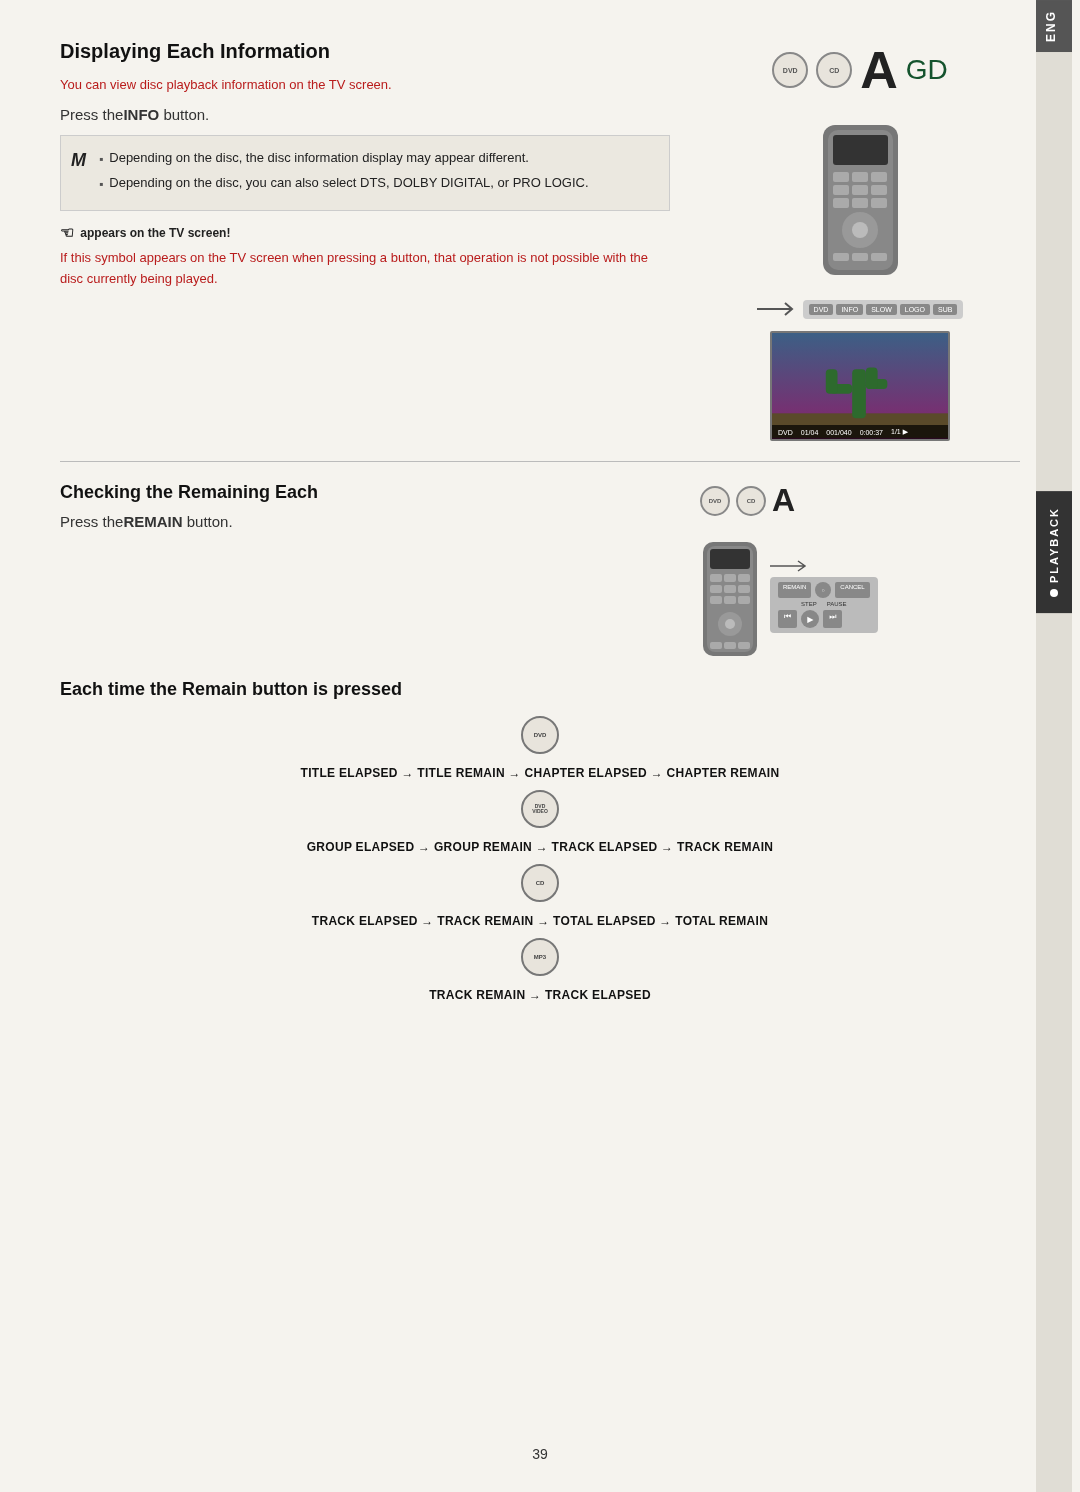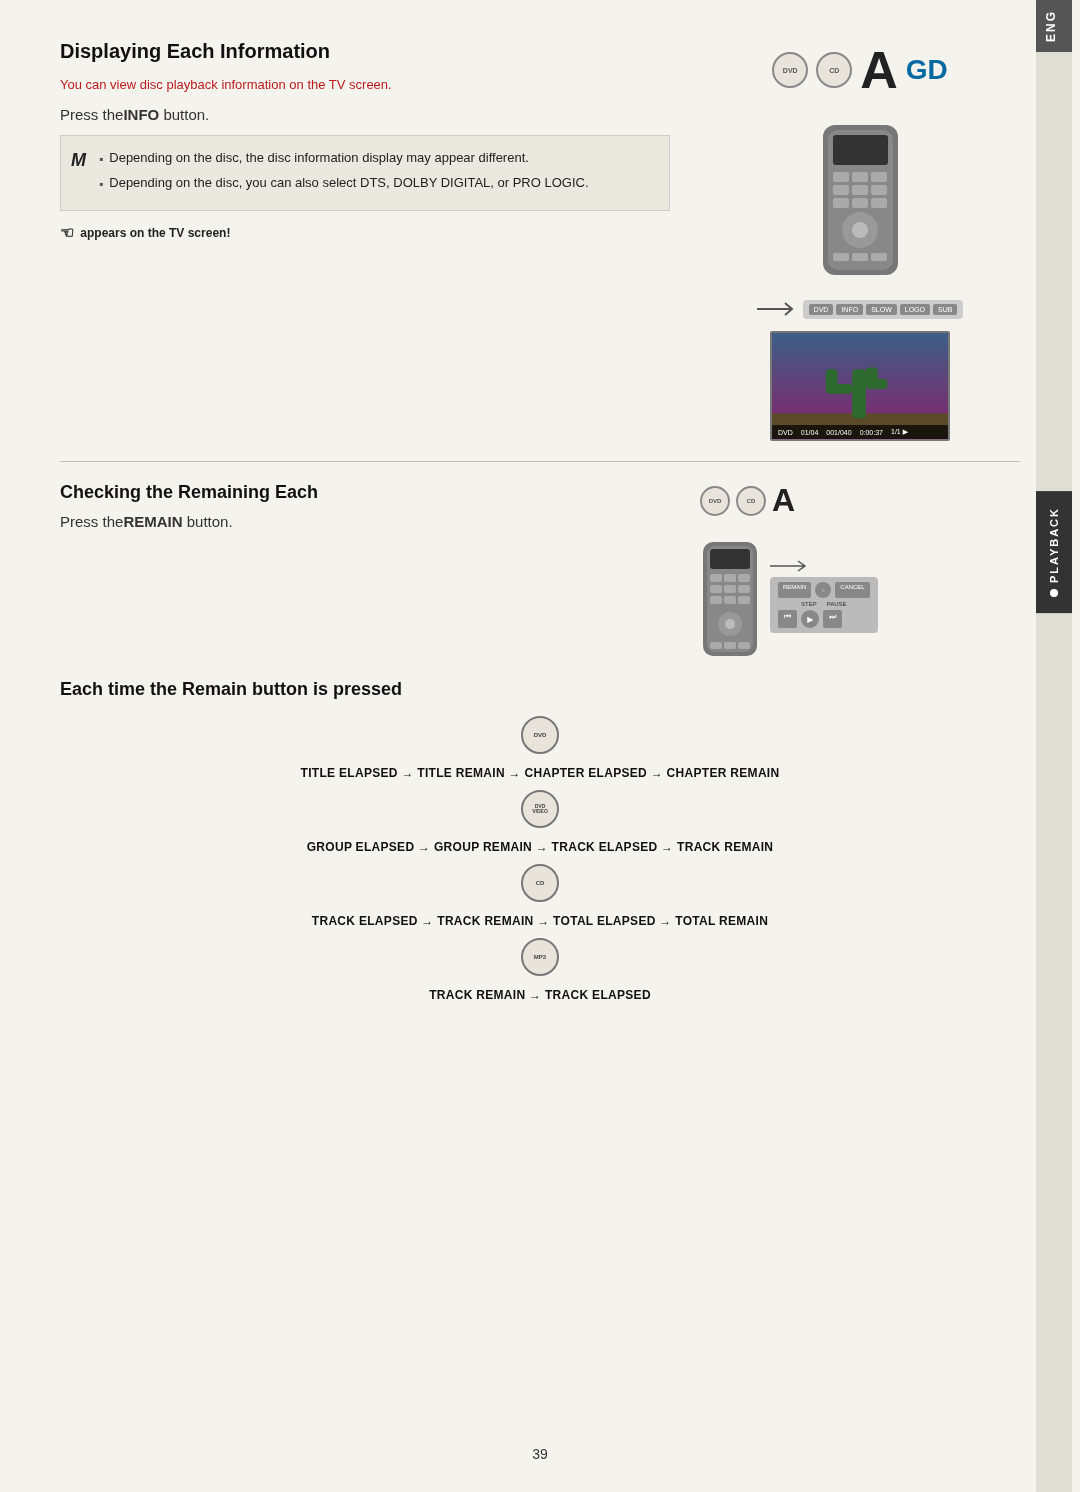--- a/index.html
+++ b/index.html
@@ -379,7 +379,7 @@
           <span style="font-size:7px;font-weight:bold;">CD</span>
         </div>
         <span class="big-letter">A</span>
-        <span style="font-size:28px;font-weight:bold;color:#0369a1;">GD</span>
+        <span style="font-size:28px;font-weight:normal;color:#14532d;">GD</span>
       </div>
 
       <div style="margin-top:4px;">

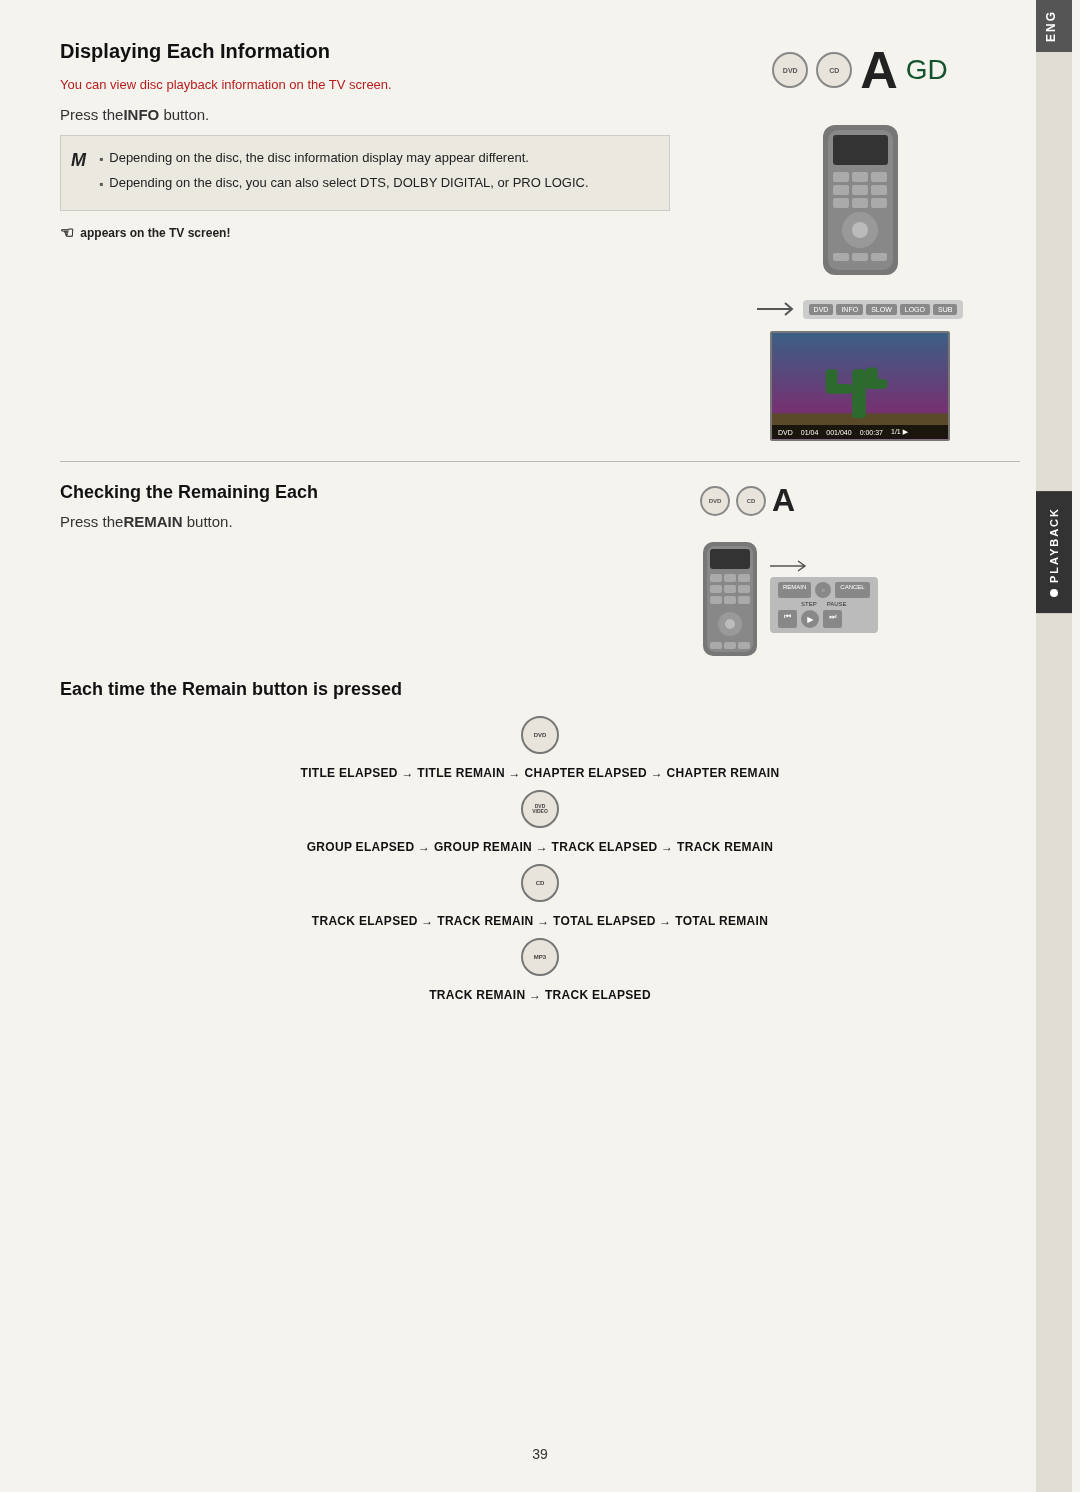--- a/index.html
+++ b/index.html
@@ -366,6 +366,7 @@
           <span class="hand-icon">☜</span>
           <strong>appears on the TV screen!</strong>
         </div>
+        <p class="body-text">If this symbol appears on the TV screen when pressing a button, that operation is not possible with the disc currently being played.</p>
       </div>
     </div>
 

